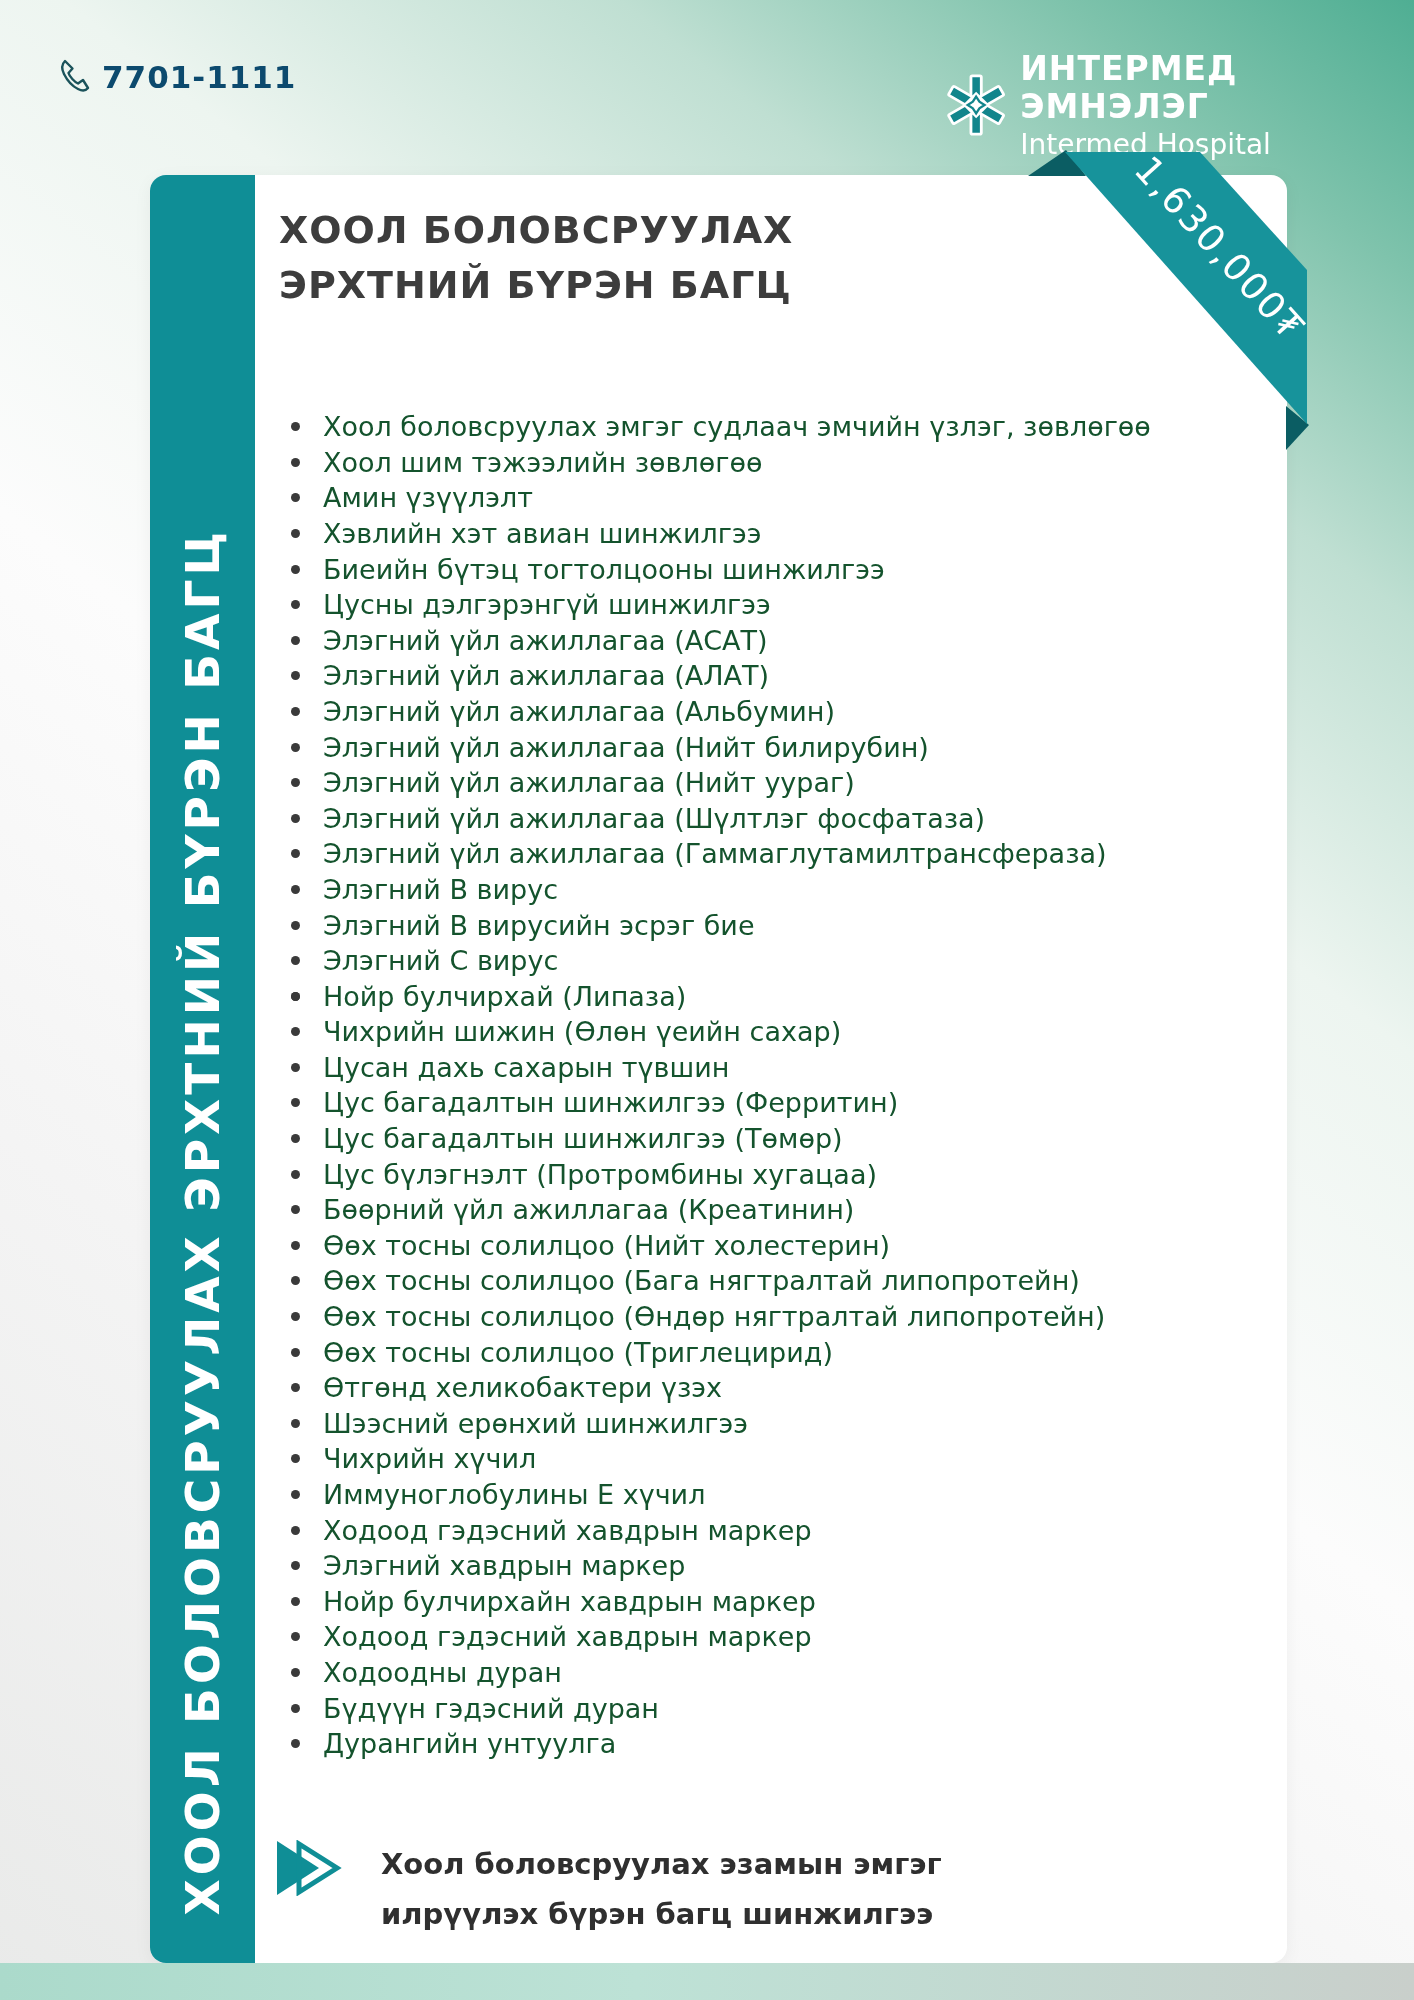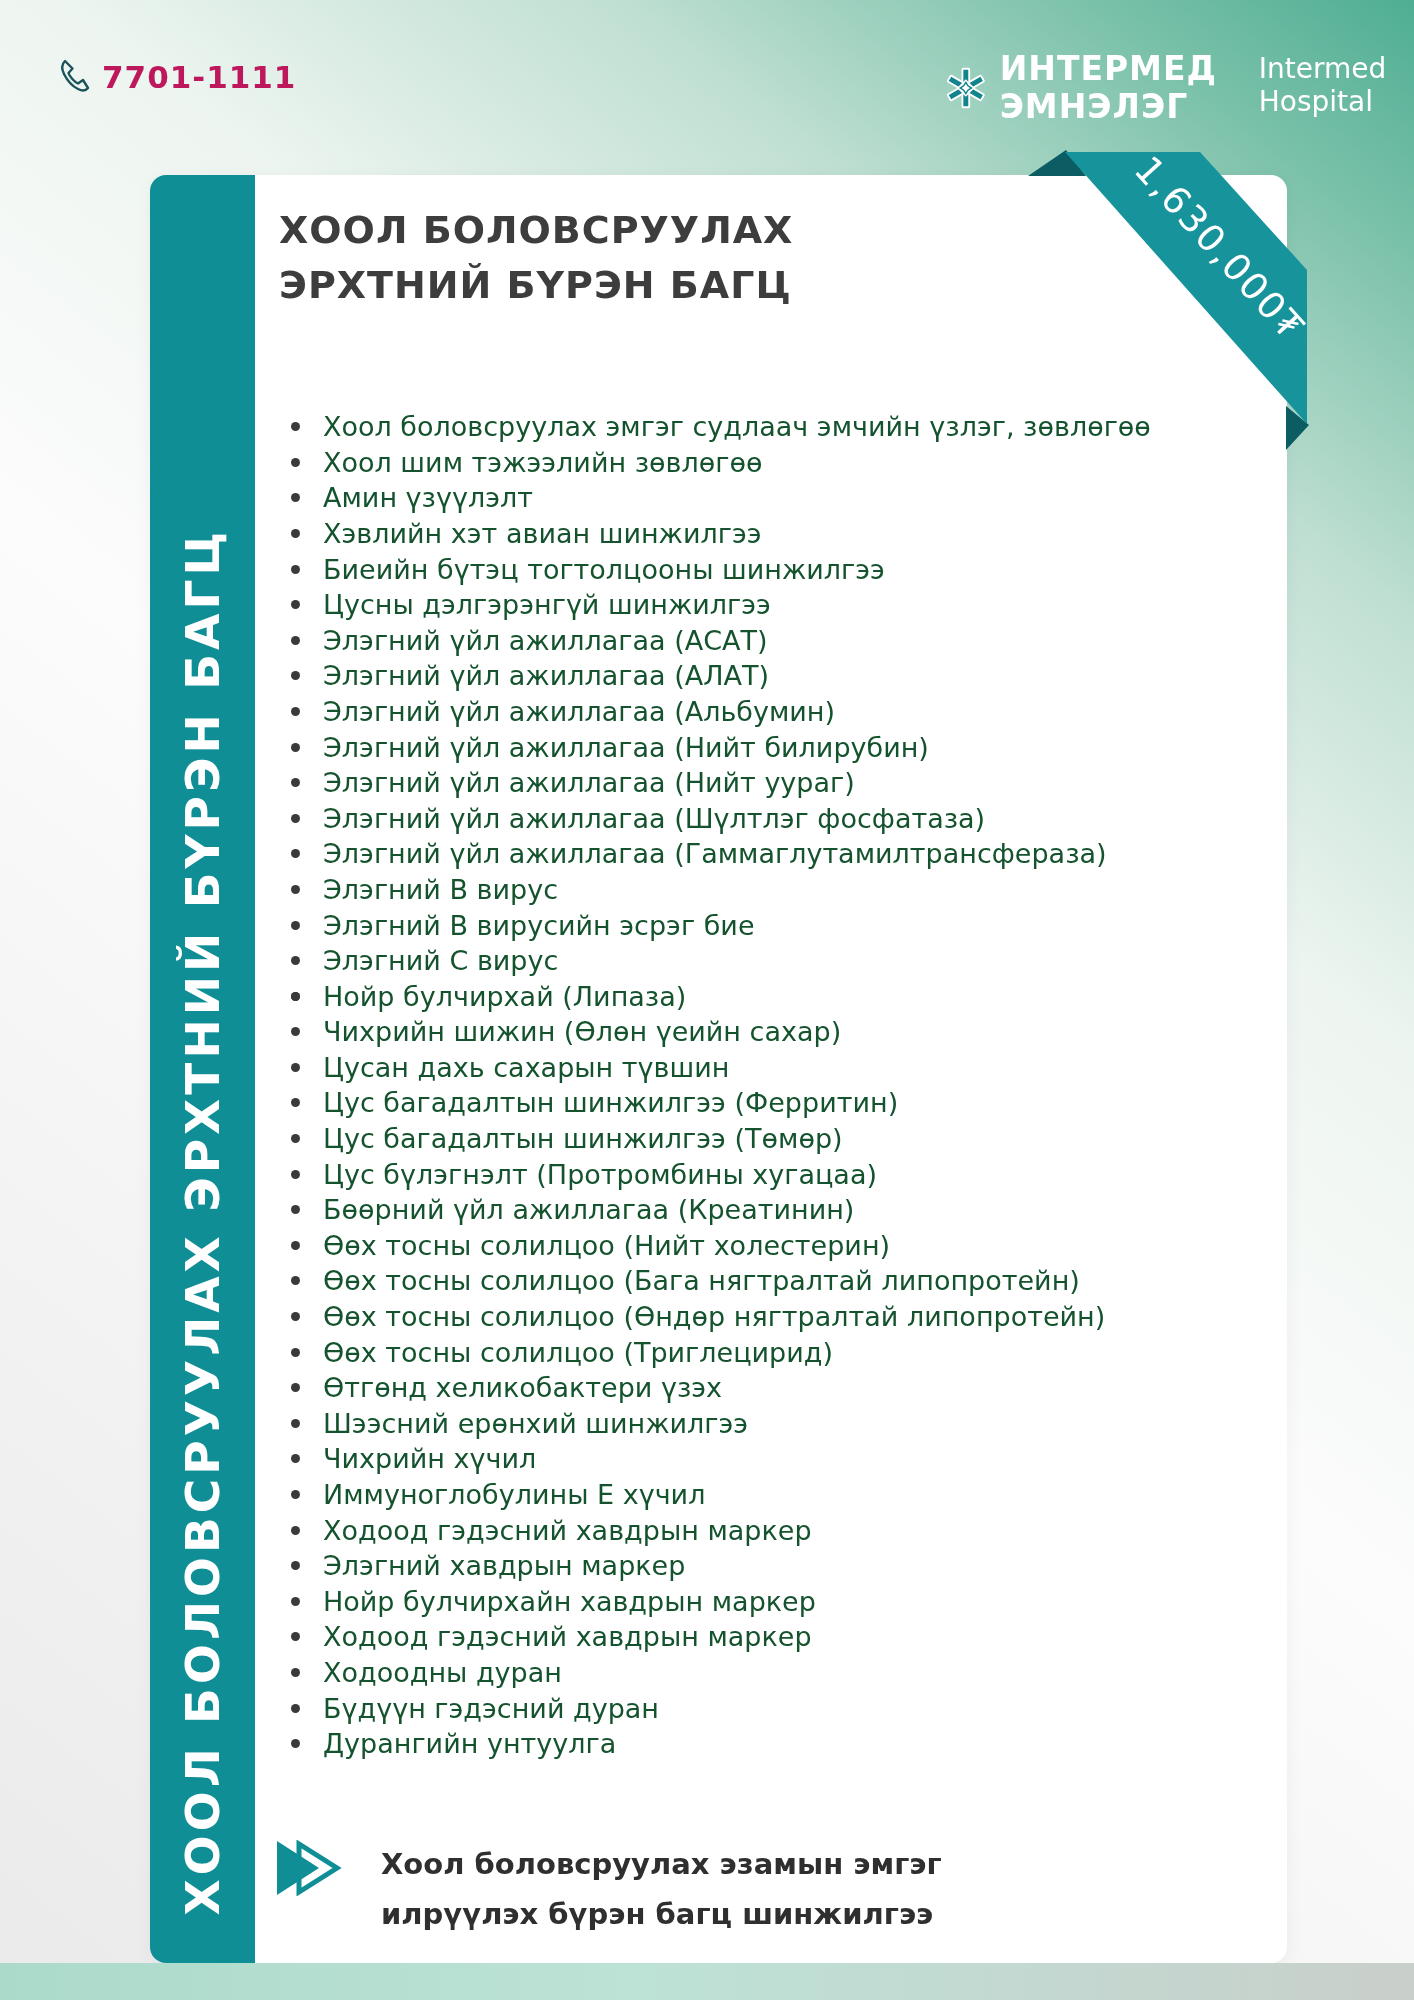--- a/index.html
+++ b/index.html
@@ -19,7 +19,7 @@
     display:flex; align-items:center; gap:10px;
     color:#1B535B;
   }
-  .phone-number { font-size:31px; font-weight:700; letter-spacing:1px; color:#be185d; }
+  .phone-number { font-size:31px; font-weight:700; letter-spacing:1px; color:#0c4a6e; }
 
   .logo-block {
     position:absolute; left:946px; top:50px;

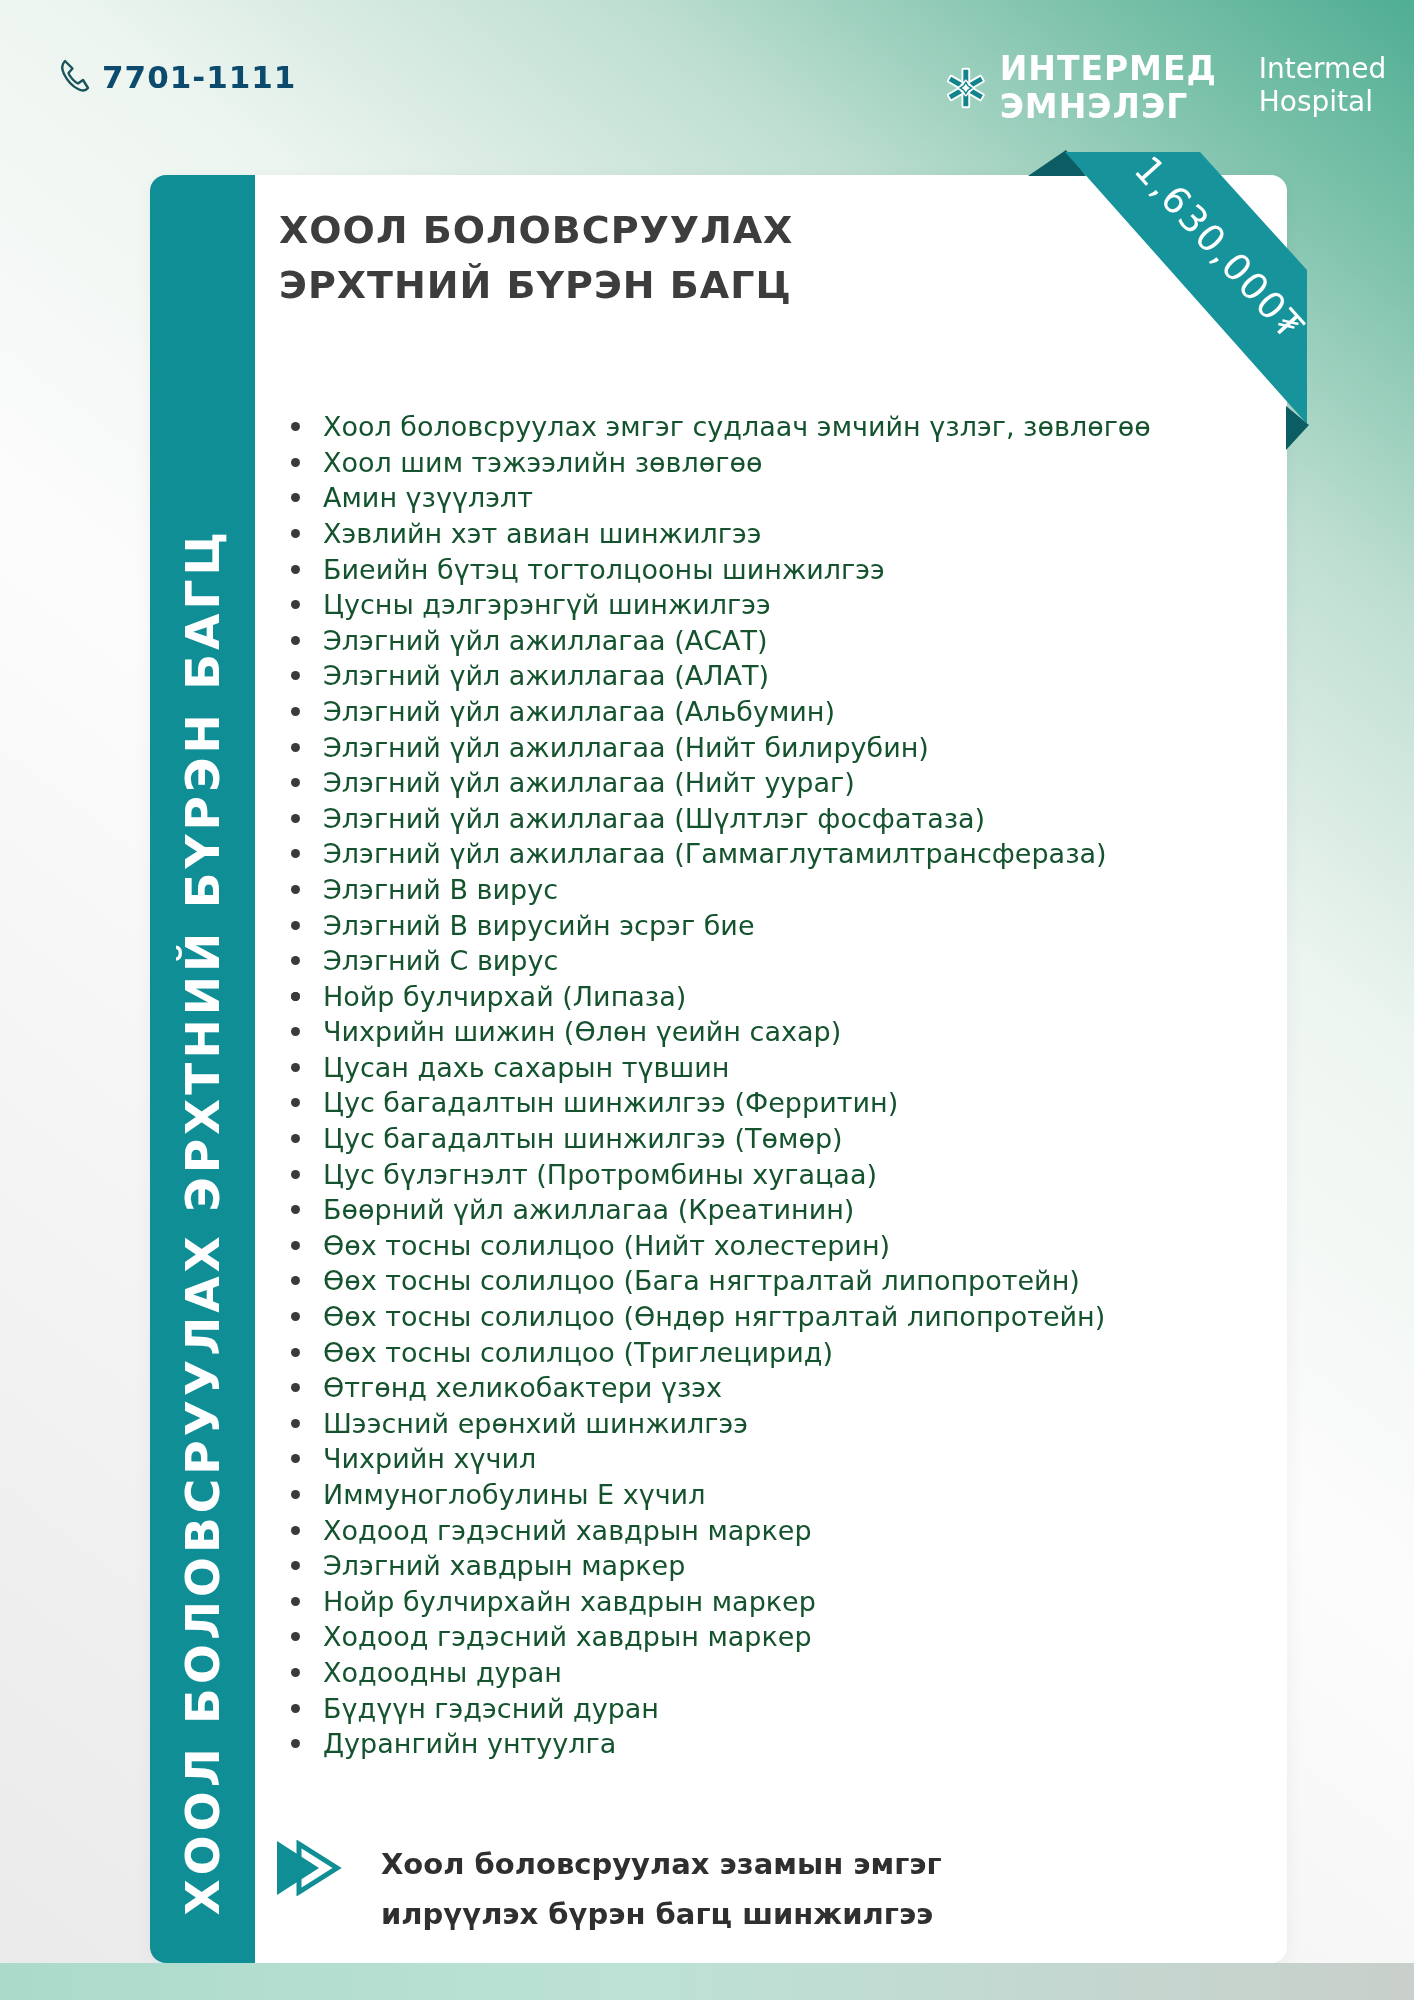--- a/index.html
+++ b/index.html
@@ -25,7 +25,7 @@
     position:absolute; left:946px; top:50px;
     display:flex; align-items:center; gap:14px;
   }
-  .logo-text-col { display:flex; flex-direction:row; }
+  .logo-text-col { display:flex; flex-direction:column; }
   .logo-title { color:#FFFFFF; font-size:33px; font-weight:700; letter-spacing:1px; line-height:1.15; }
   .logo-subtitle { color:#FFFFFF; font-size:28px; font-weight:400; margin-top:2px; }
 

